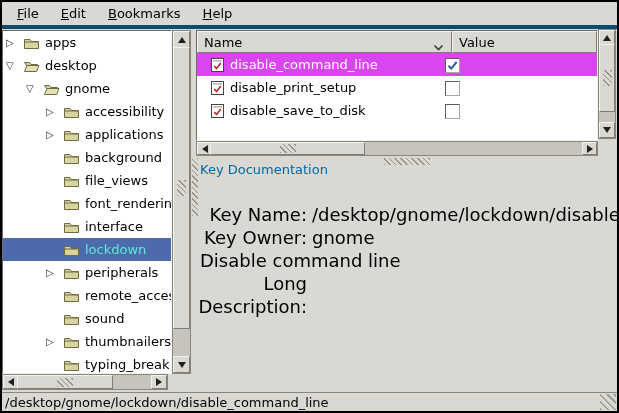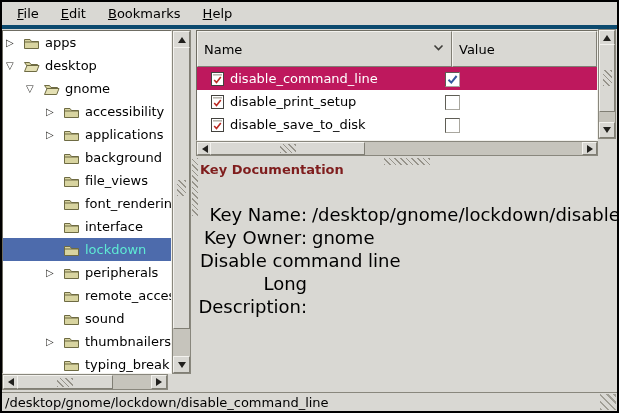--- a/index.html
+++ b/index.html
@@ -46,7 +46,7 @@
   
   .key-table{left:194px;top:28px;width:402px;height:111px;background:#fff;
              border:1px solid;border-color:#6f6d63 #f2f1ec #f2f1ec #6f6d63;overflow:hidden;}
-  .th-row{display:flex;height:36px;text-align:center;}
+  .th-row{display:flex;height:22px;text-align:center;}
   .th{background:#d9d8d3;border:1px solid;border-color:#f3f2ee #807e74 #807e74 #f3f2ee;
       display:flex;align-items:center;padding:0 6px;position:relative;}
   .th-name{width:241px;flex:none;}

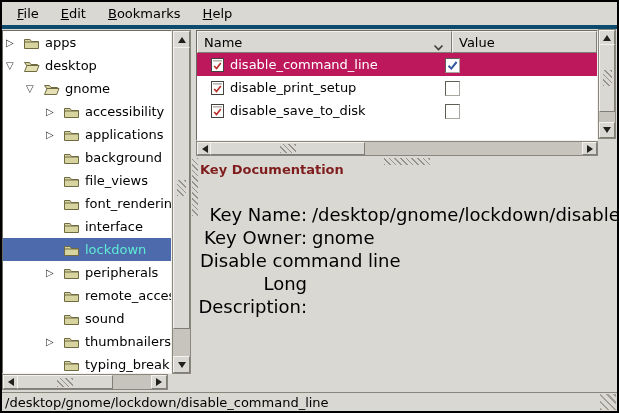--- a/index.html
+++ b/index.html
@@ -53,7 +53,7 @@
   .th-value{flex:1;}
   .sorticon{position:absolute;right:7px;top:8px;}
   .t-row{position:relative;display:flex;align-items:center;height:23px;}
-  .t-row.selected{background:#be185d;color:#fff;}
+  .t-row.selected{background:#d946ef;color:#fff;}
   .keyicon{display:inline-flex;margin:0 6px 0 14px;flex:none;}
   .checkbox{position:absolute;left:248px;top:5px;width:13px;height:13px;background:#fff;
             border:1px solid;border-color:#5f5d55 #a9a79f #a9a79f #5f5d55;}

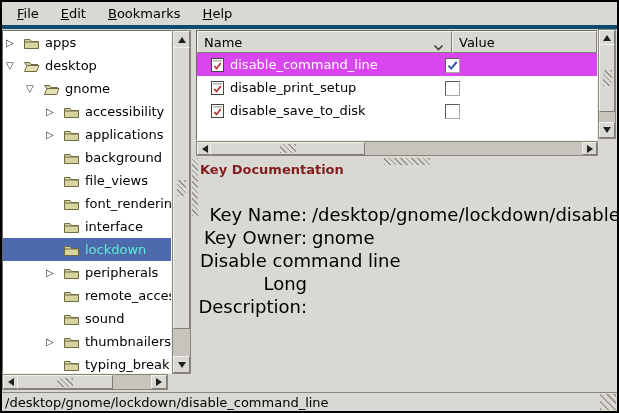--- a/index.html
+++ b/index.html
@@ -59,7 +59,7 @@
             border:1px solid;border-color:#5f5d55 #a9a79f #a9a79f #5f5d55;}
 
   
-  .doc-title{left:198px;top:160px;font-weight:bold;color:#7f1d1d;}
+  .doc-title{left:198px;top:160px;font-weight:normal;color:#0369a1;}
   .doc-fields{left:193px;top:201px;width:420px;font-size:18px;line-height:23px;}
   .doc-row{display:flex;align-items:flex-start;}
   .doc-label{width:112px;flex:none;text-align:right;}

